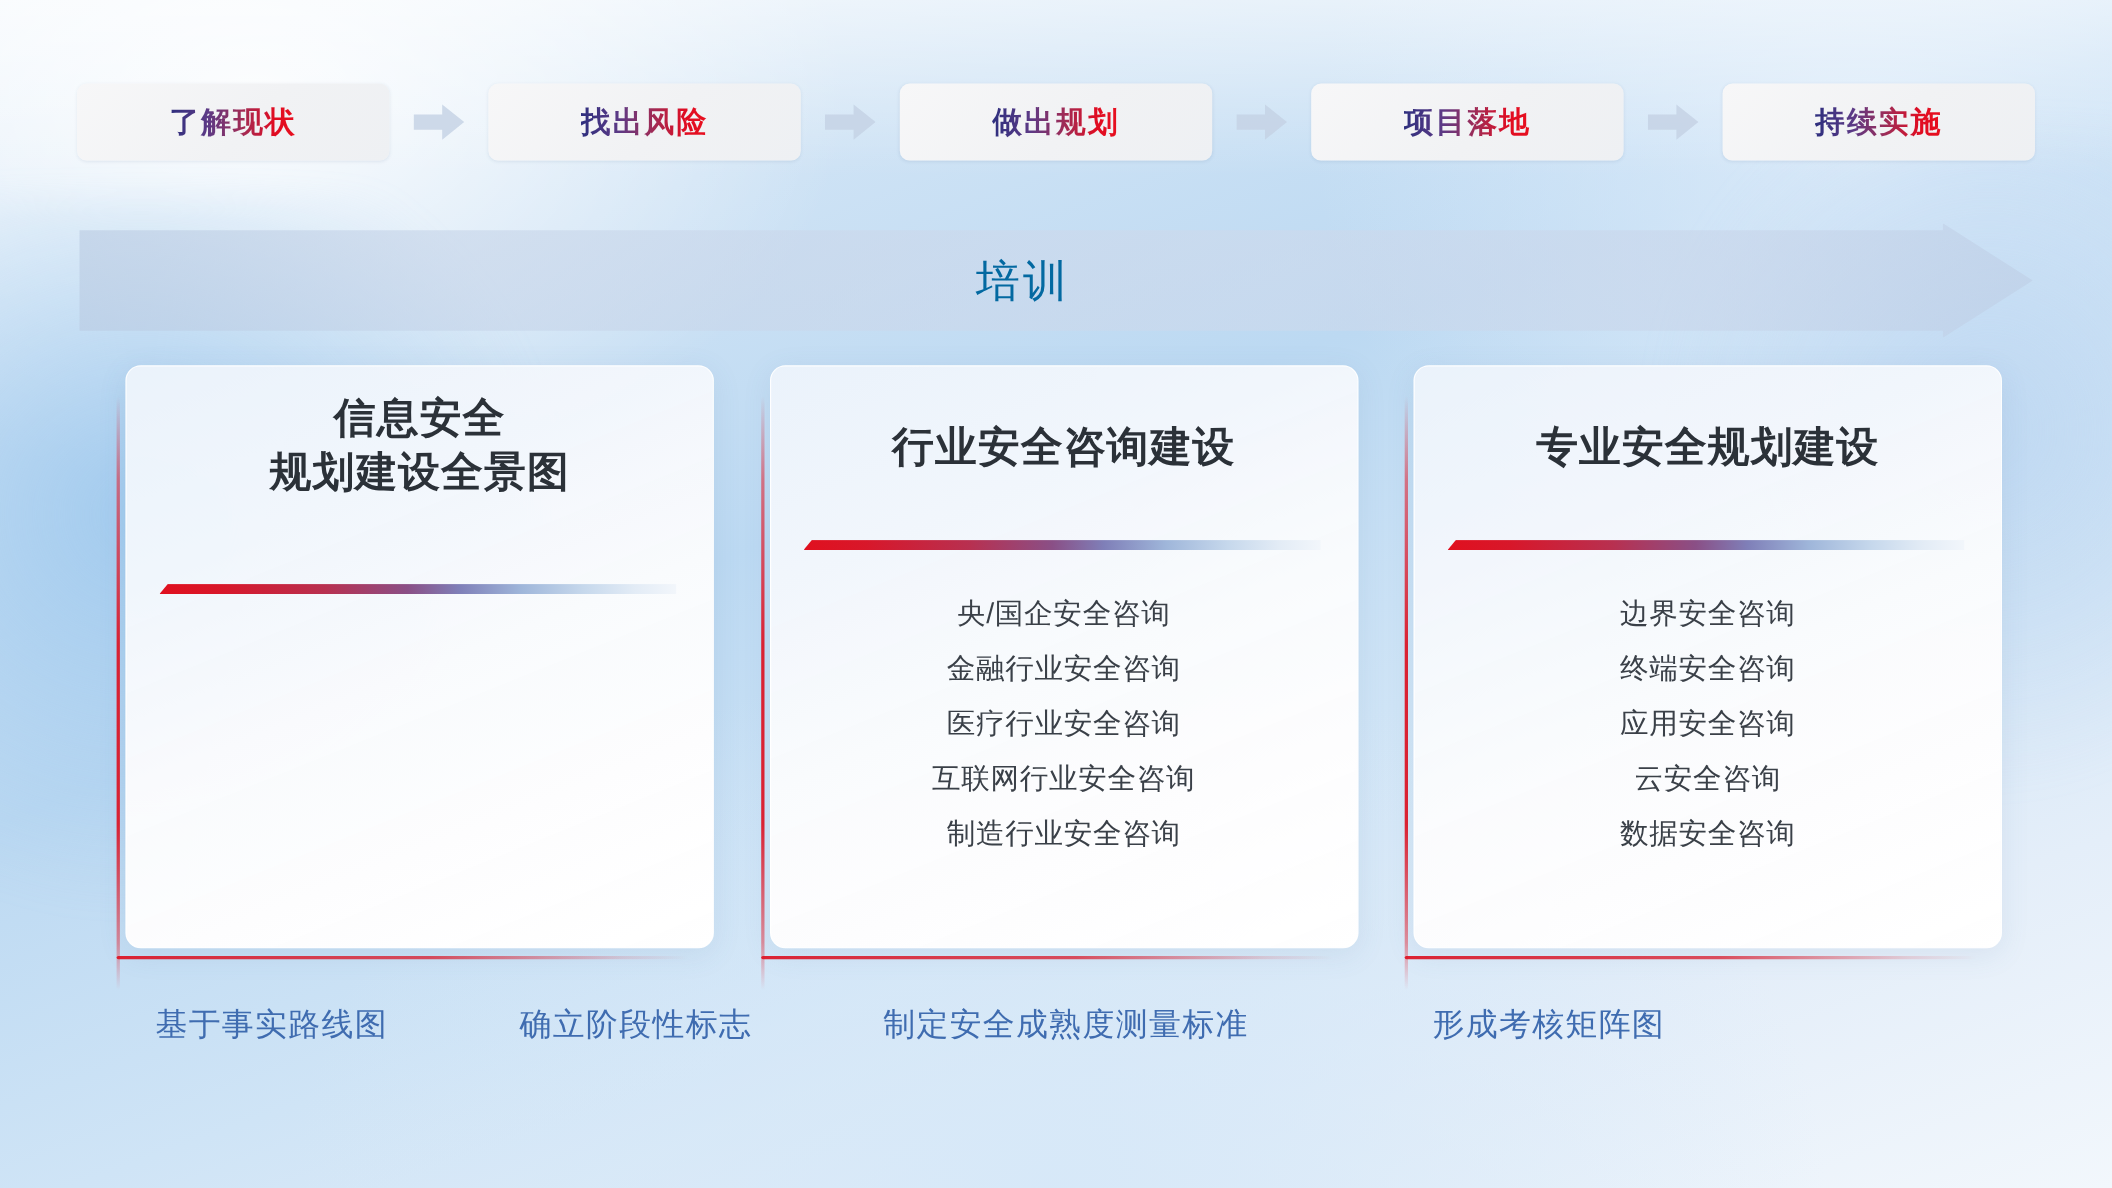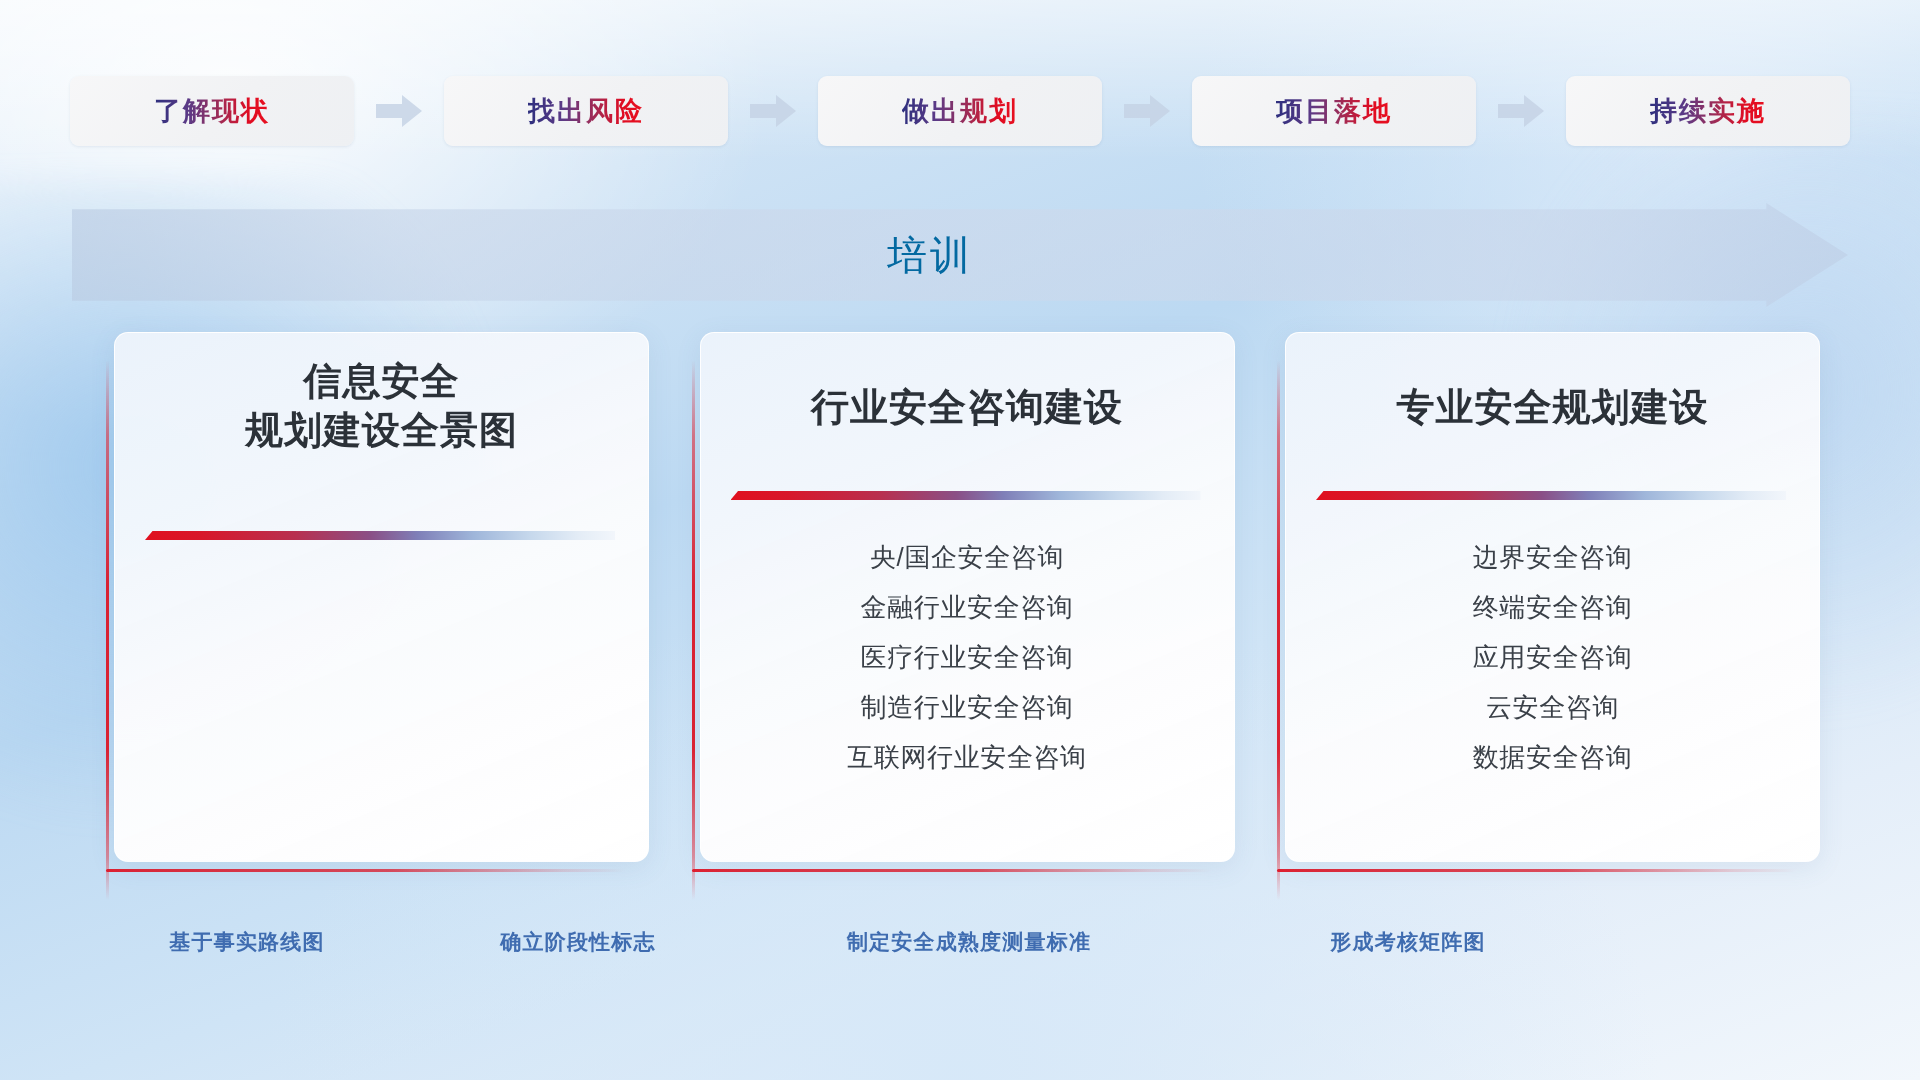--- a/index.html
+++ b/index.html
@@ -342,8 +342,8 @@
           <div class="card-list-item">央/国企安全咨询</div>
           <div class="card-list-item">金融行业安全咨询</div>
           <div class="card-list-item">医疗行业安全咨询</div>
+          <div class="card-list-item">互联网行业安全咨询</div>
           <div class="card-list-item">制造行业安全咨询</div>
-          <div class="card-list-item">互联网行业安全咨询</div>
         </div>
       </div>
     </div>

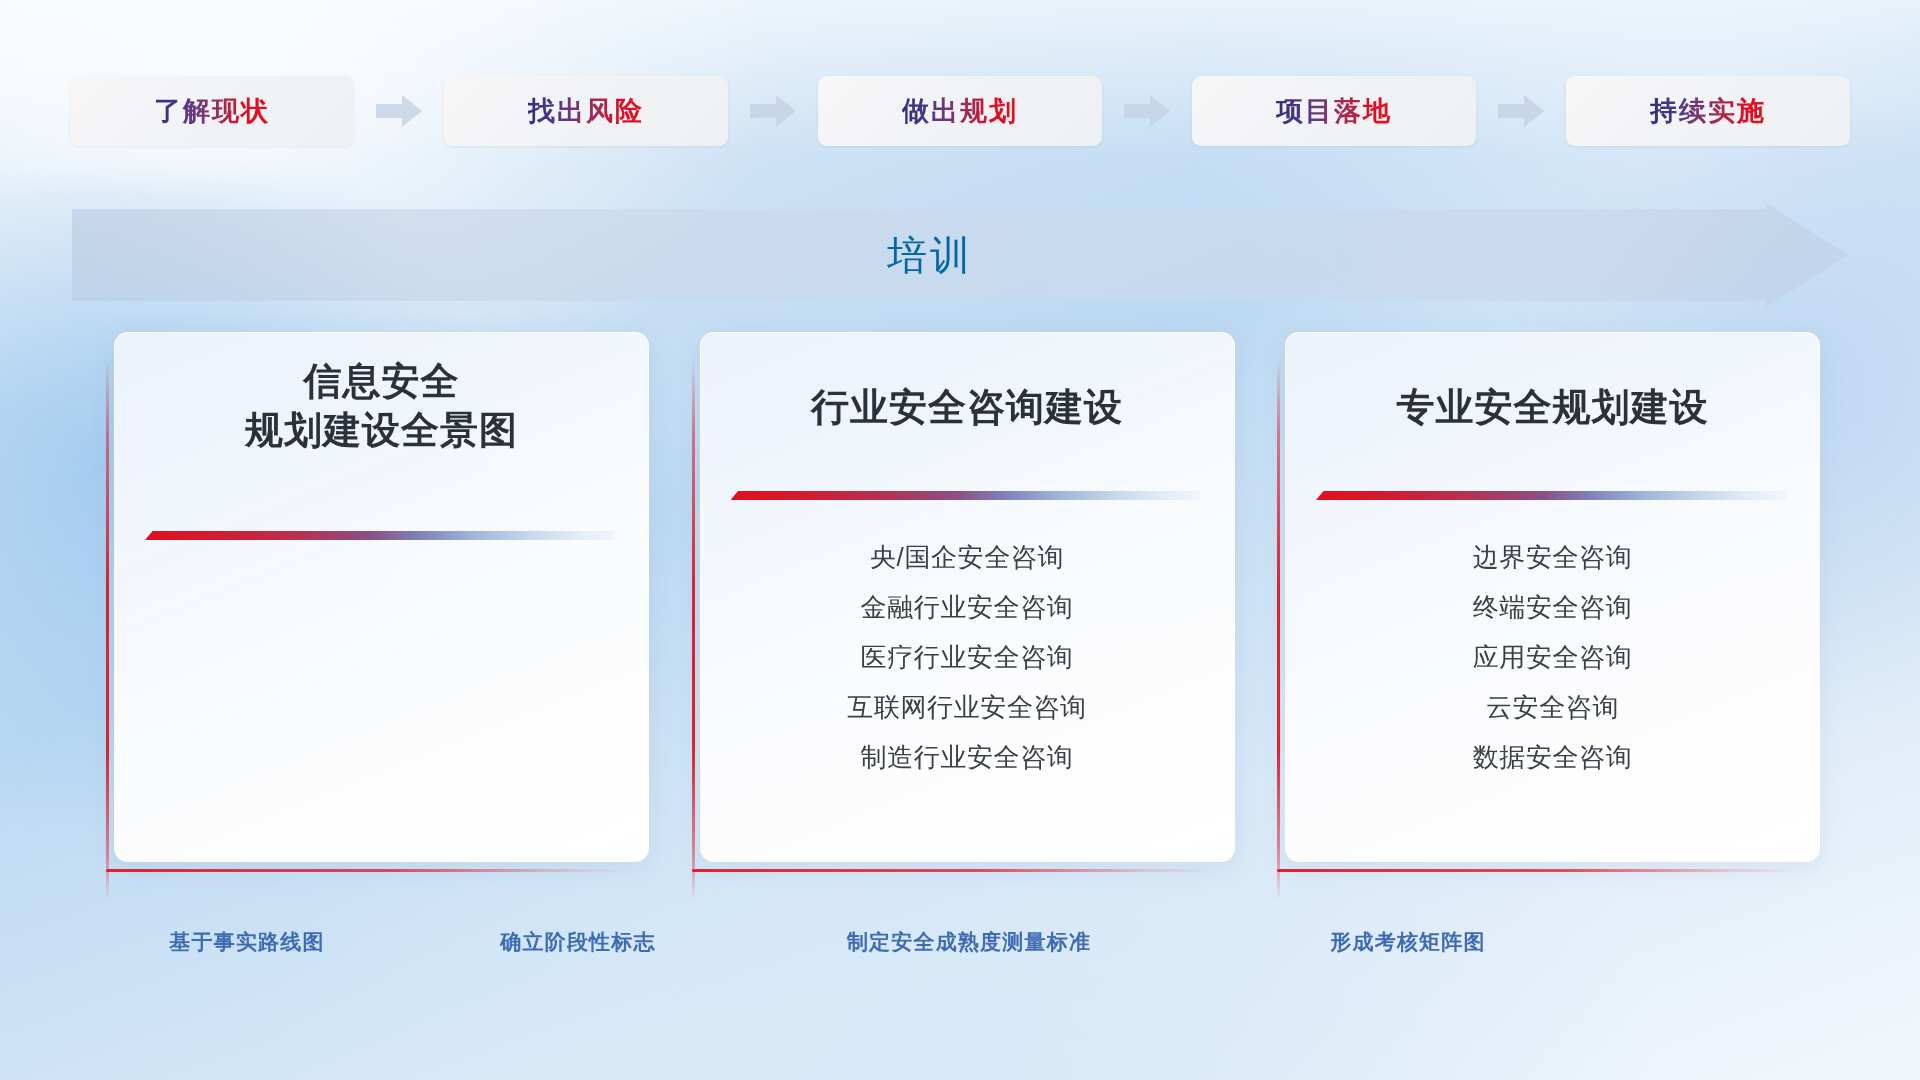--- a/index.html
+++ b/index.html
@@ -253,13 +253,12 @@
   }
   .bottom-label {
     position: absolute;
-    font-size: 21px;
-    font-weight: 700;
+    font-size: 29px;
+    font-weight: 400;
     color: #3f6cb0;
     letter-spacing: 1.2px;
     white-space: nowrap;
     transform: translateX(-50%);
-    margin-top: 16px;
   }
 </style>
 </head>

